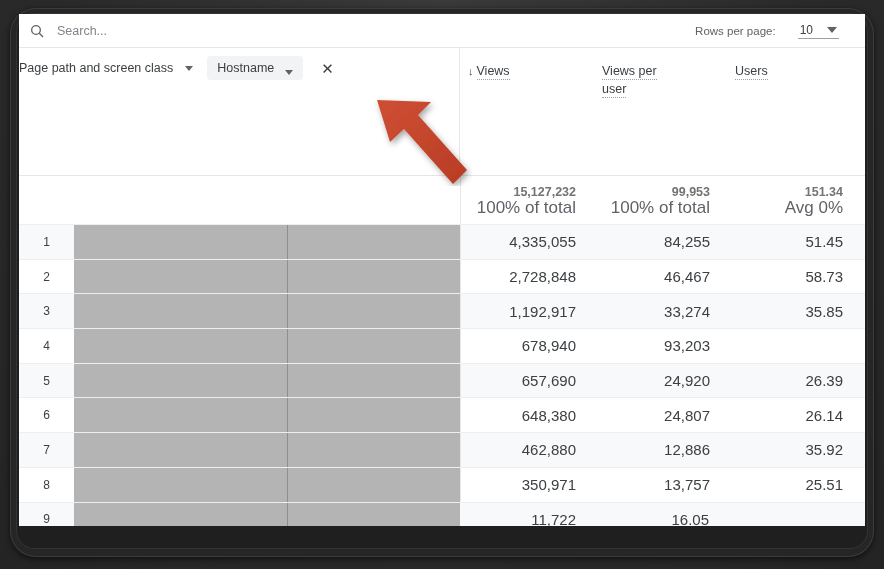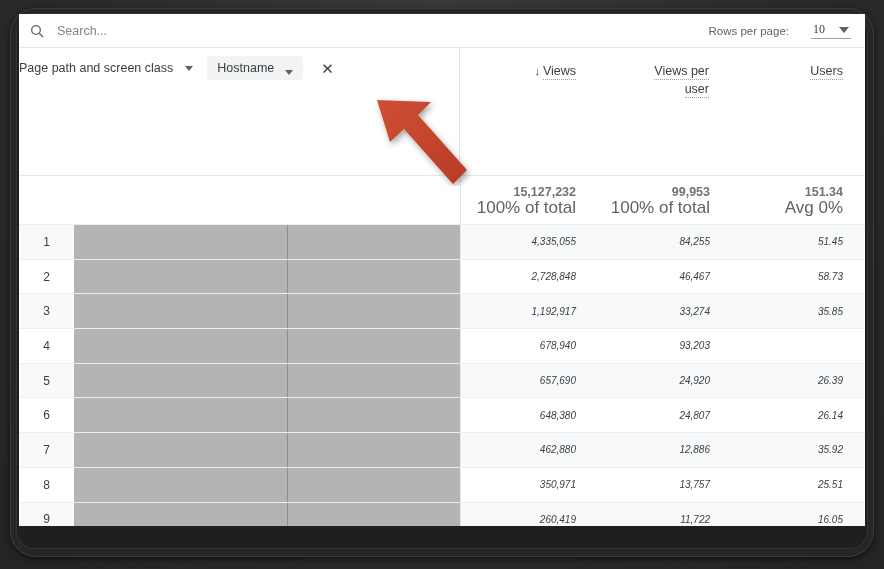--- a/index.html
+++ b/index.html
@@ -55,7 +55,7 @@
     display: flex;
     align-items: center;
     border-bottom: 1px solid #e4e6e8;
-    padding: 0 8px 0 10px;
+    padding: 0 20px 0 10px;
     justify-content: center;
   }
   #search-icon {

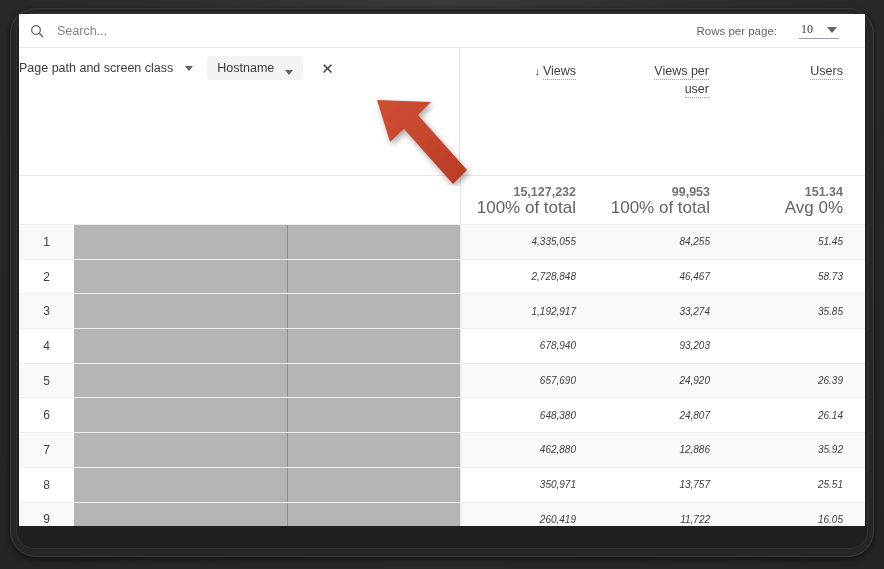--- a/index.html
+++ b/index.html
@@ -91,7 +91,7 @@
     border-bottom: 1px solid #9aa0a6;
     padding: 0 2px 1px 2px;
   }
-  #rows-per-page-value { font-size: 12px; color: #3c4043; font-family: Liberation Serif, serif; }
+  #rows-per-page-value { font-size: 12px; color: #3c4043; }
   .caret-down {
     width: 0; height: 0;
     border-left: 5px solid transparent;

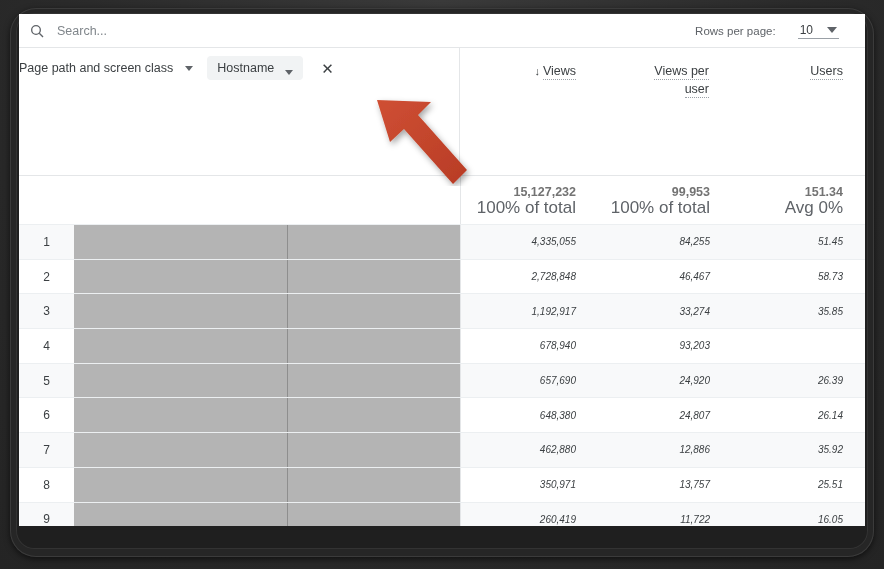--- a/index.html
+++ b/index.html
@@ -171,7 +171,7 @@
     display: flex;
     flex-direction: column;
     justify-content: flex-start;
-    align-items: flex-end;
+    align-items: flex-start;
     padding: 14px 18px 0 8px;
   }
   .metric-header-label {

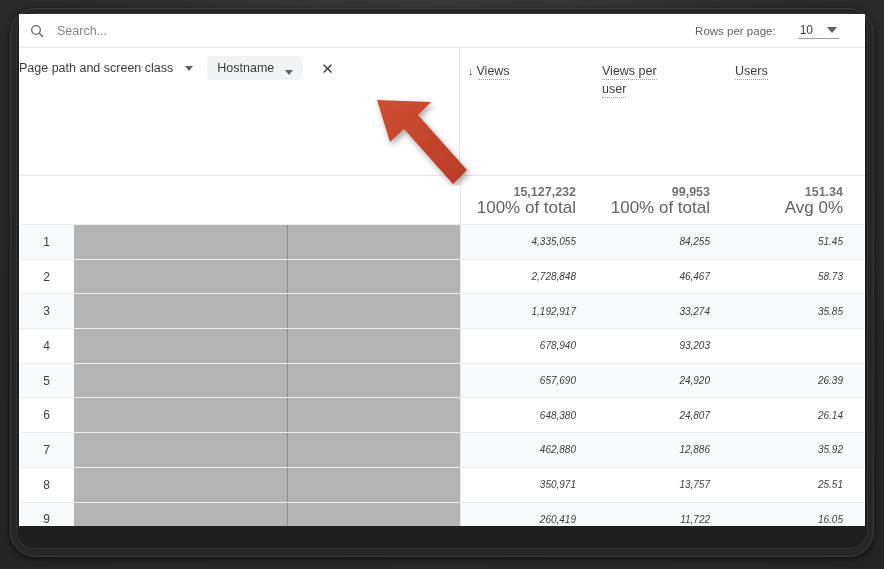--- a/index.html
+++ b/index.html
@@ -240,9 +240,8 @@
     align-items: center;
     justify-content: flex-end;
     padding-right: 18px;
-    font-size: 10px;
-    color: #3c4043;
-    font-style: italic;
+    font-size: 15px;
+    color: #3c4043;
   }
   .metric-divider-left { border-left: 1px solid #e4e6e8; }
 

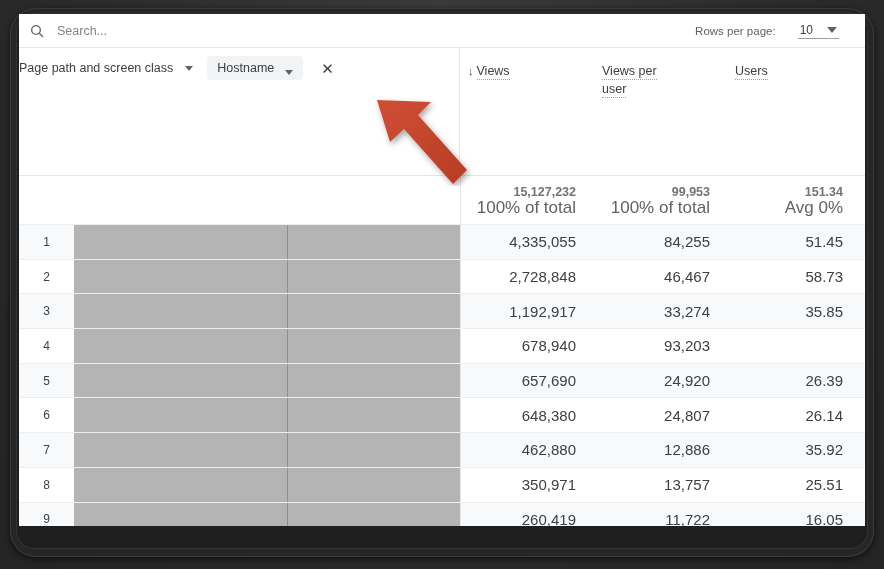--- a/index.html
+++ b/index.html
@@ -414,7 +414,6 @@
             <div class="cell-rownum col-rownum">9</div>
             <div class="cell-redacted col-dim1"></div>
             <div class="cell-redacted second col-dim2"></div>
-            <div class="cell-metric col-metric metric-divider-left">260,419</div>
             <div class="cell-metric col-metric">11,722</div>
             <div class="cell-metric col-metric-wide">16.05</div>
           </div>

